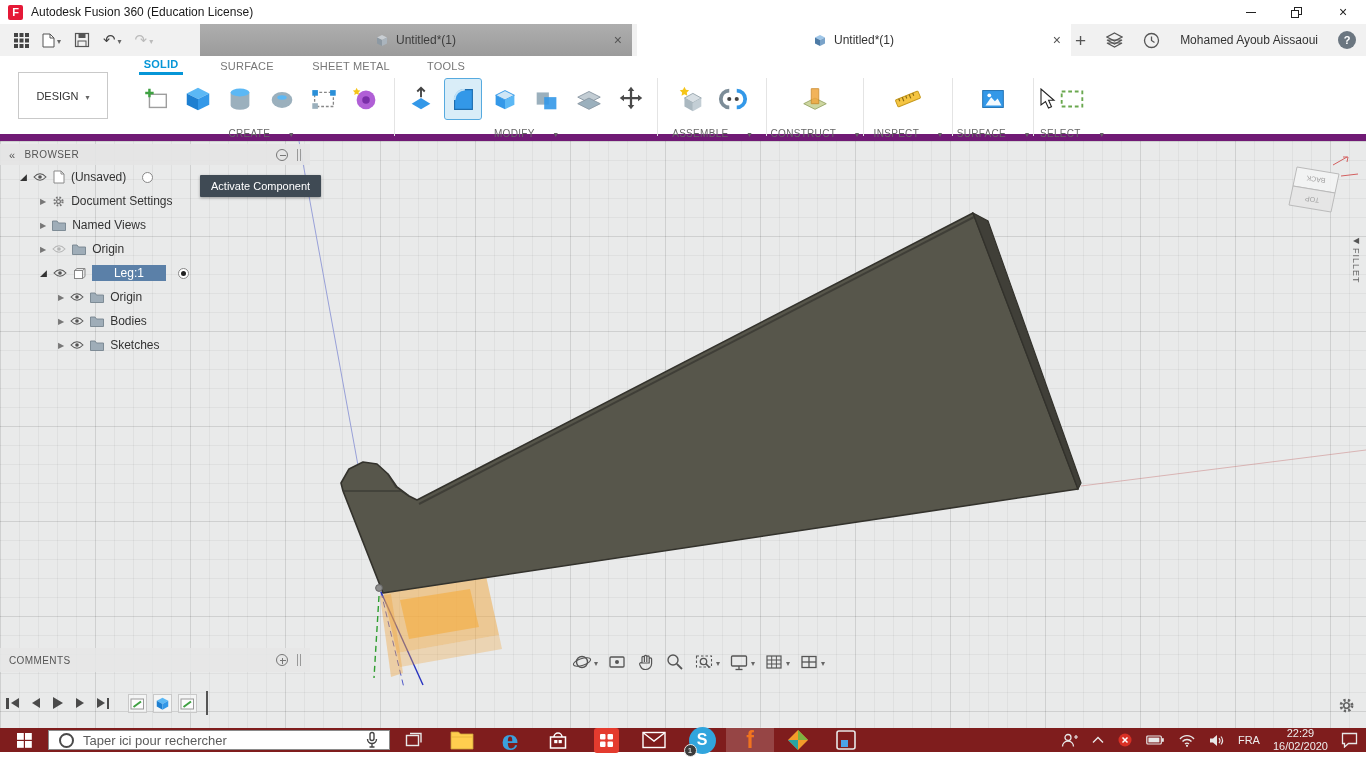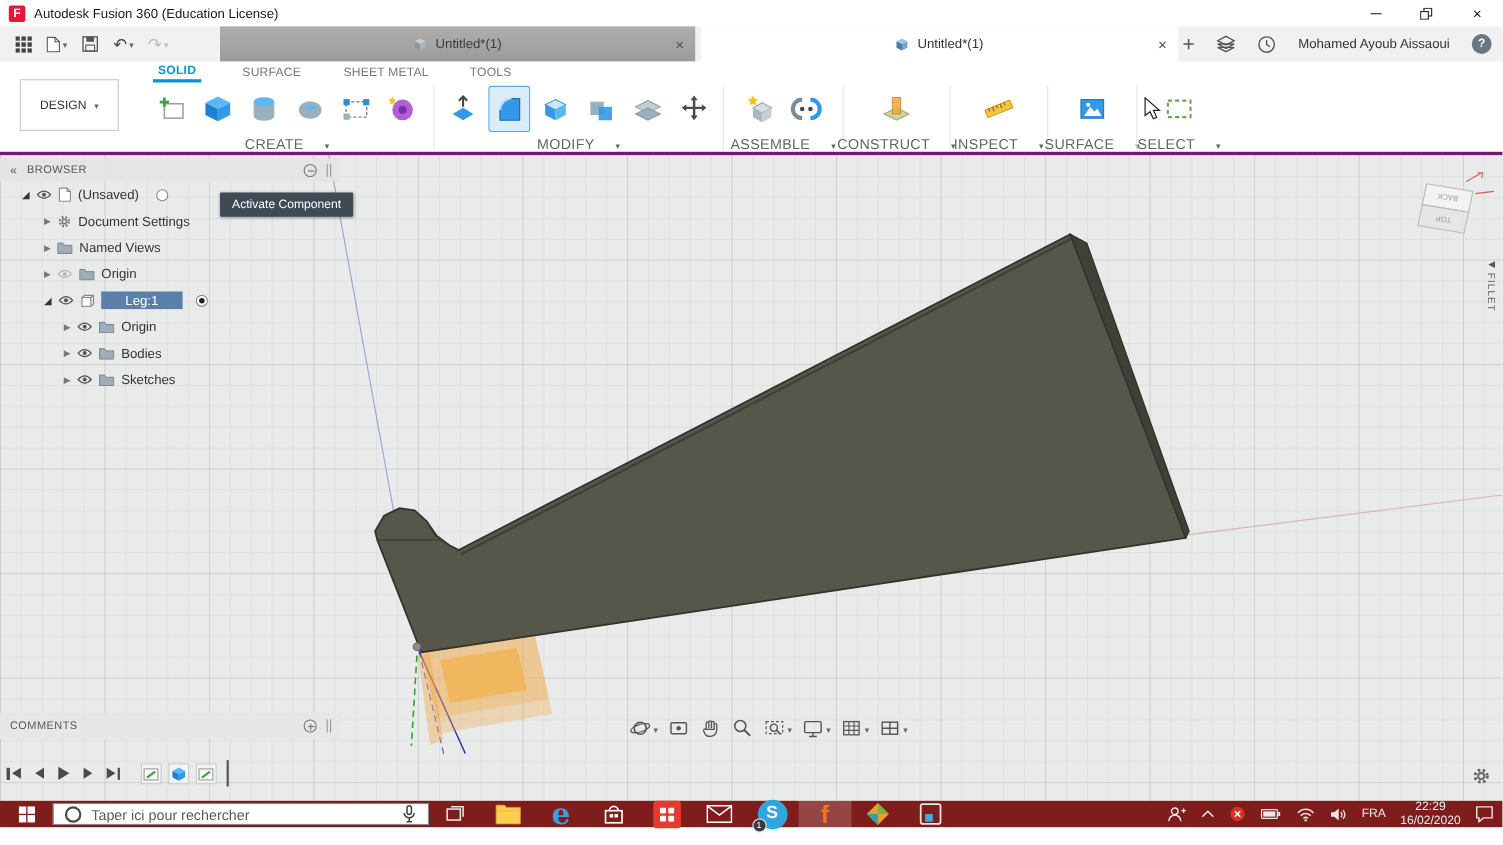--- a/index.html
+++ b/index.html
@@ -33,7 +33,7 @@
   .user-name{font-size:12px;color:#333}
 
   
-  .ribbon{position:absolute;left:0;top:56px;width:100%;height:85px;background:#fff;border-bottom:3px solid #701a75}
+  .ribbon{position:absolute;left:0;top:56px;width:100%;height:85px;background:#fff;border-bottom:7px solid #701a75}
   .ribbon-tab{position:absolute;top:0;height:19px;font-size:11px;color:#777;display:flex;align-items:center;justify-content:center;letter-spacing:.2px}
   .ribbon-tab.active{color:#0696d7;border-bottom:3px solid #0696d7;font-weight:bold}
   .design-btn{position:absolute;left:18px;top:16px;width:90px;height:47px;border:1px solid #c9c9c9;background:#fff;display:flex;align-items:center;justify-content:center;gap:7px;font-size:11px;color:#333}

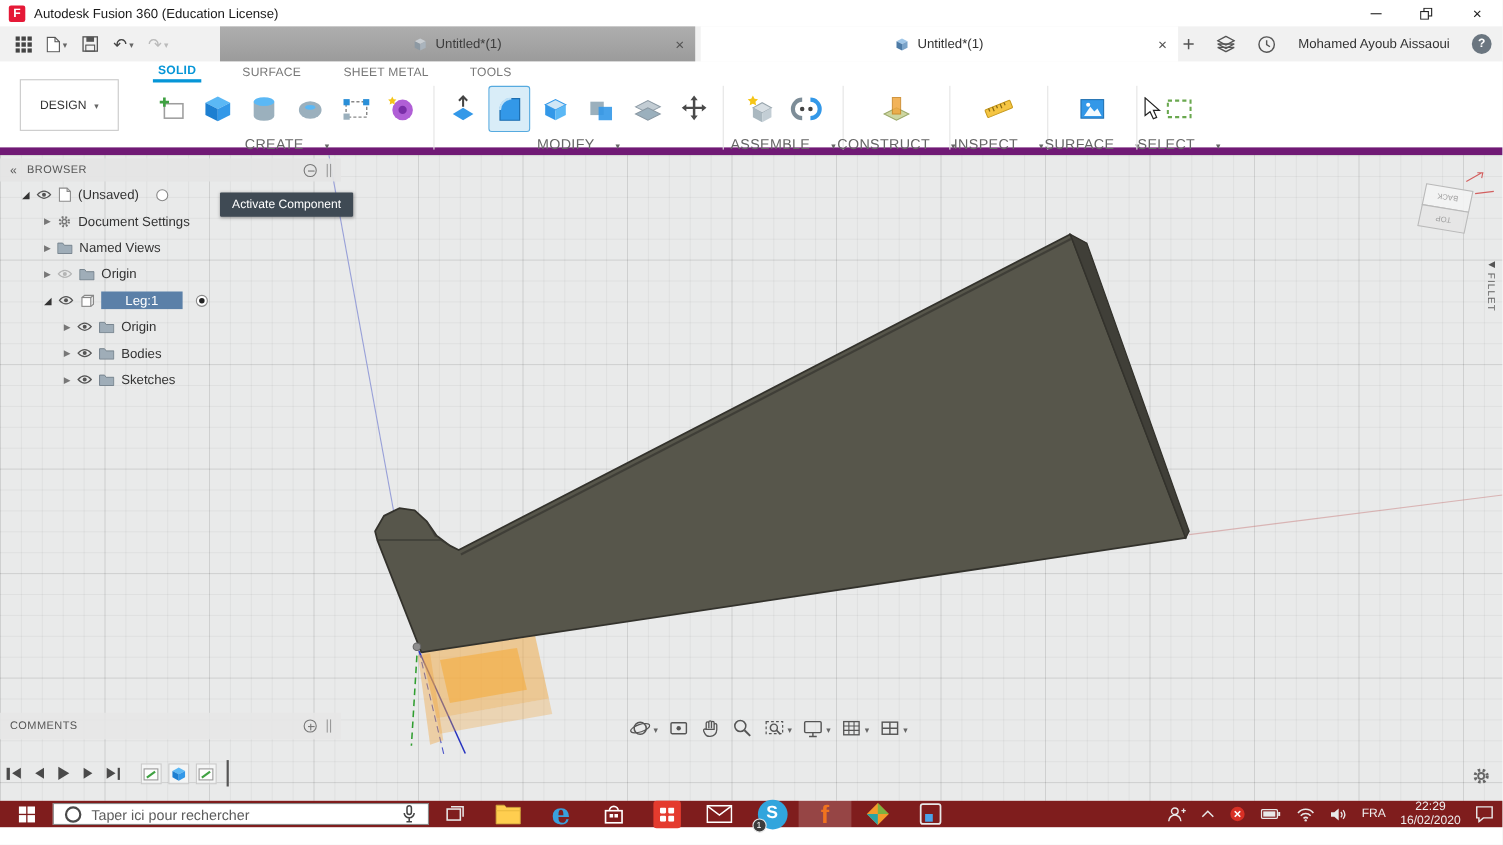--- a/index.html
+++ b/index.html
@@ -40,7 +40,7 @@
   .tool-groups{position:absolute;left:130px;top:19px;height:66px;display:flex;align-items:flex-start}
   .tgroup{display:flex;flex-direction:column;align-items:center}
   .tgroup .icons{height:48px;display:flex;align-items:center;justify-content:center;gap:6px}
-  .glabel{height:16px;font-size:13px;color:#666;display:flex;align-items:flex-start;gap:19px;letter-spacing:.3px}
+  .glabel{height:16px;font-size:10px;color:#666;display:flex;align-items:flex-end;gap:19px;letter-spacing:.3px}
   .tool{width:36px;height:40px;display:flex;align-items:center;justify-content:center}
   .tool.active-tool{background:#d9edf8;outline:1.5px solid #56aadf;border-radius:2px}
   .gsep{width:1px;height:58px;background:#e4e4e4;margin:3px 2px 0 2px}

